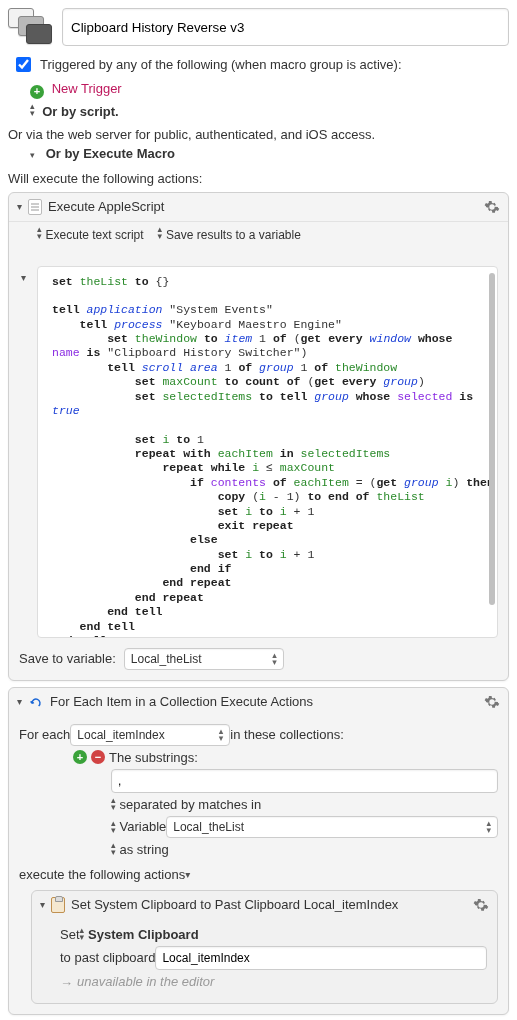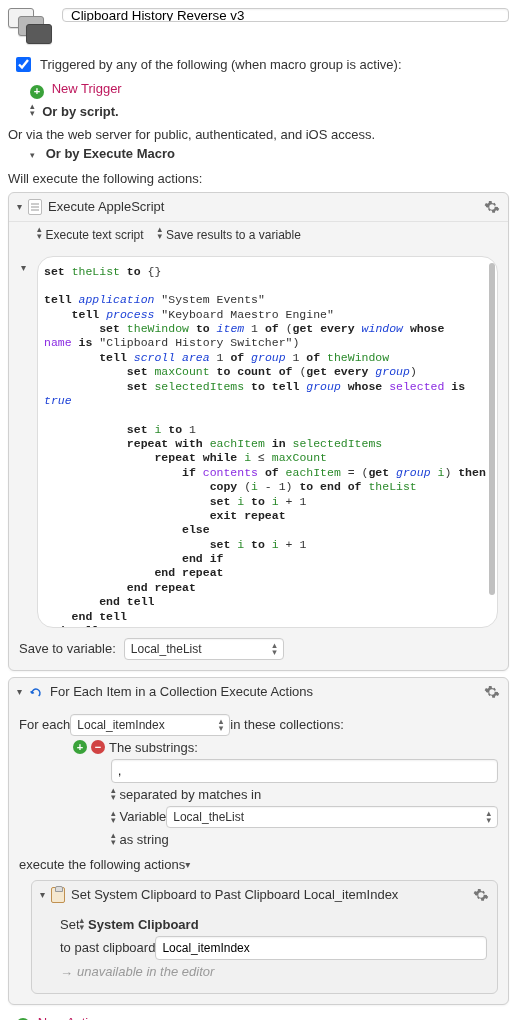--- a/index.html
+++ b/index.html
@@ -23,7 +23,7 @@
     border: 1px solid #ccc;
     border-radius: 4px;
     padding: 4px 8px;
-    height: 14px;
+    height: 38px;
     box-shadow: inset 0 1px 2px rgba(0,0,0,0.06);
   }
   .top-checkbox-row { display: flex; align-items: center; gap: 6px; margin: 6px 0 6px 4px; }

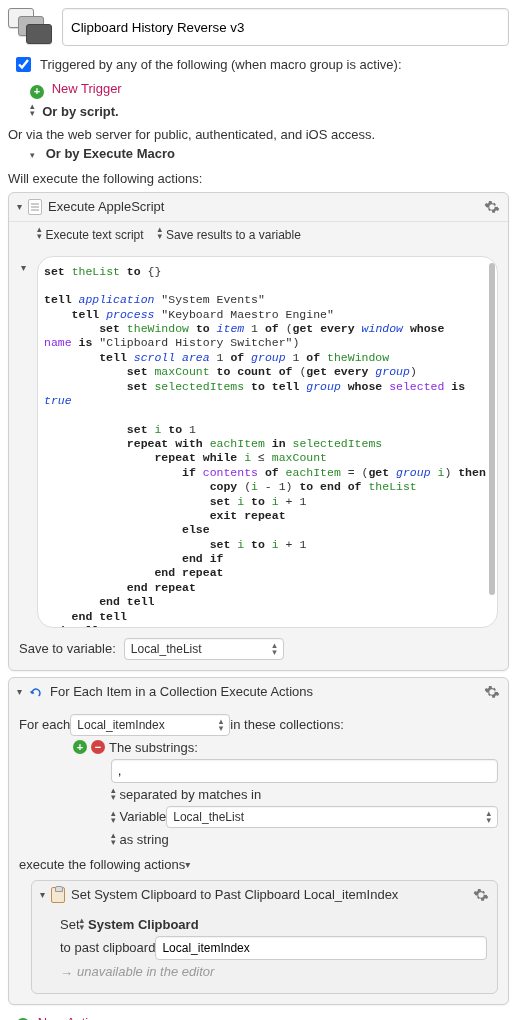--- a/index.html
+++ b/index.html
@@ -68,11 +68,11 @@
   .clip-icon::after { content:''; position:absolute; top:-2px; left:3px; width:6px; height:4px; border:1px solid #999; border-radius:2px 2px 0 0; background:#ddd;}
   .sub-options { padding: 4px 10px 8px 28px; border-top:1px solid #e2e2e2; display:flex; gap:14px; font-size:12px; color:#333;}
   .code-wrap {
-    margin: 6px 10px 4px 28px;
+    margin: 16px 10px 4px 28px;
     background: #fff;
     border: 1px solid #ddd;
-    border-radius: 16px;
-    padding: 8px 6px 8px 6px;
+    border-radius: 4px;
+    padding: 8px 6px 8px 14px;
     position: relative;
     max-height: 372px;
     overflow: hidden;

